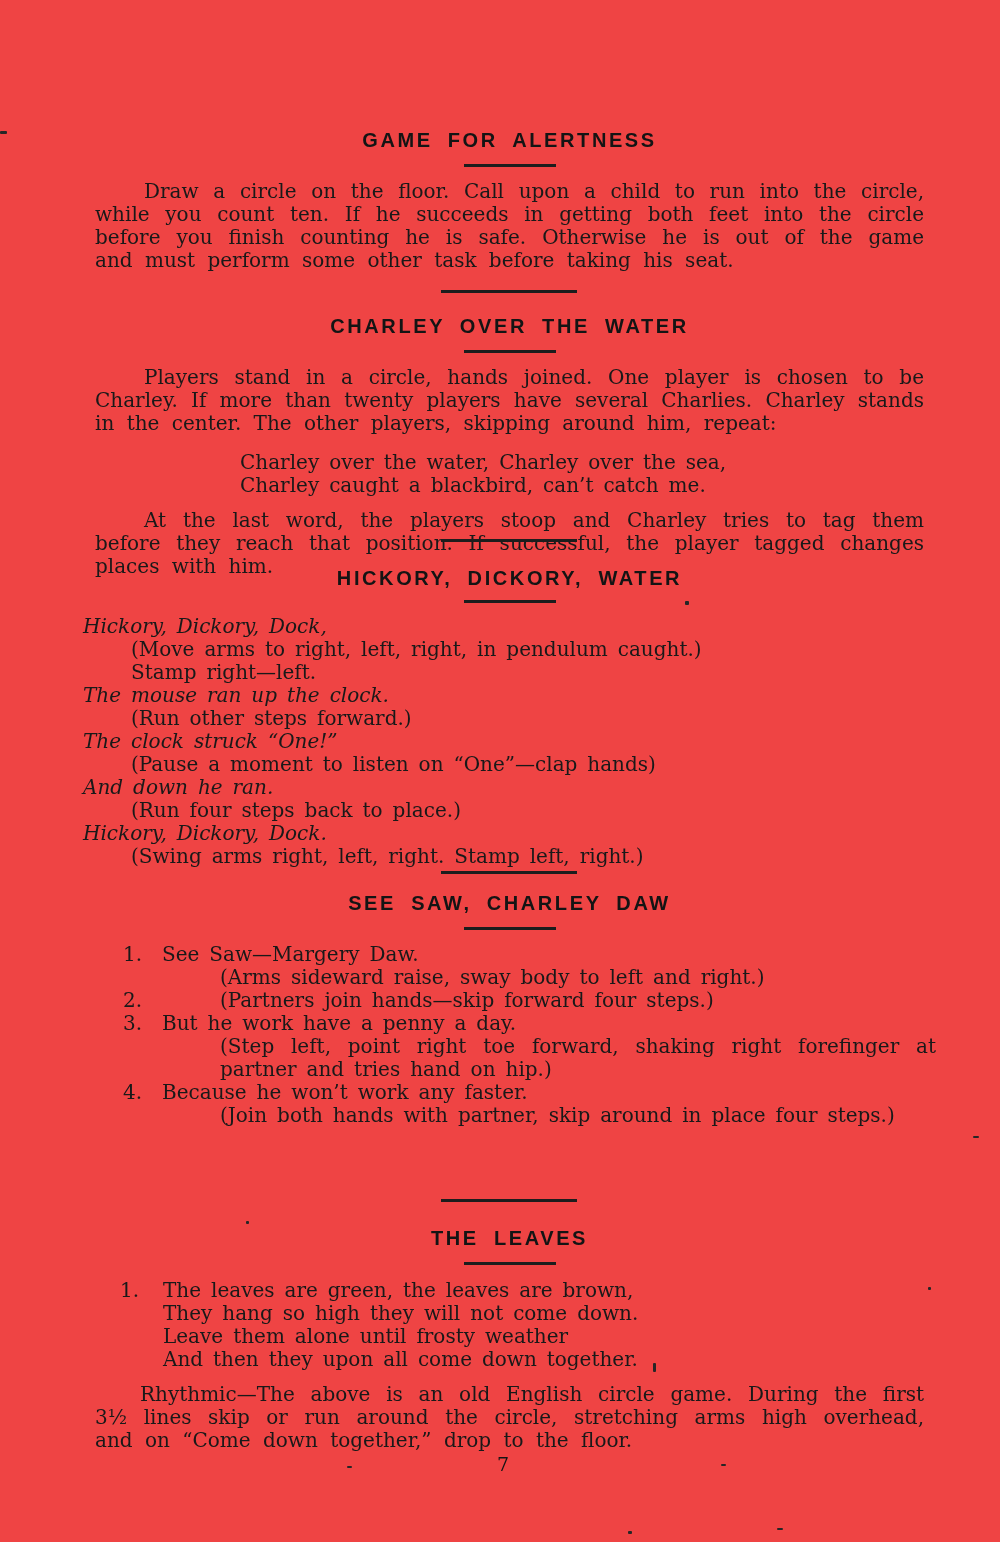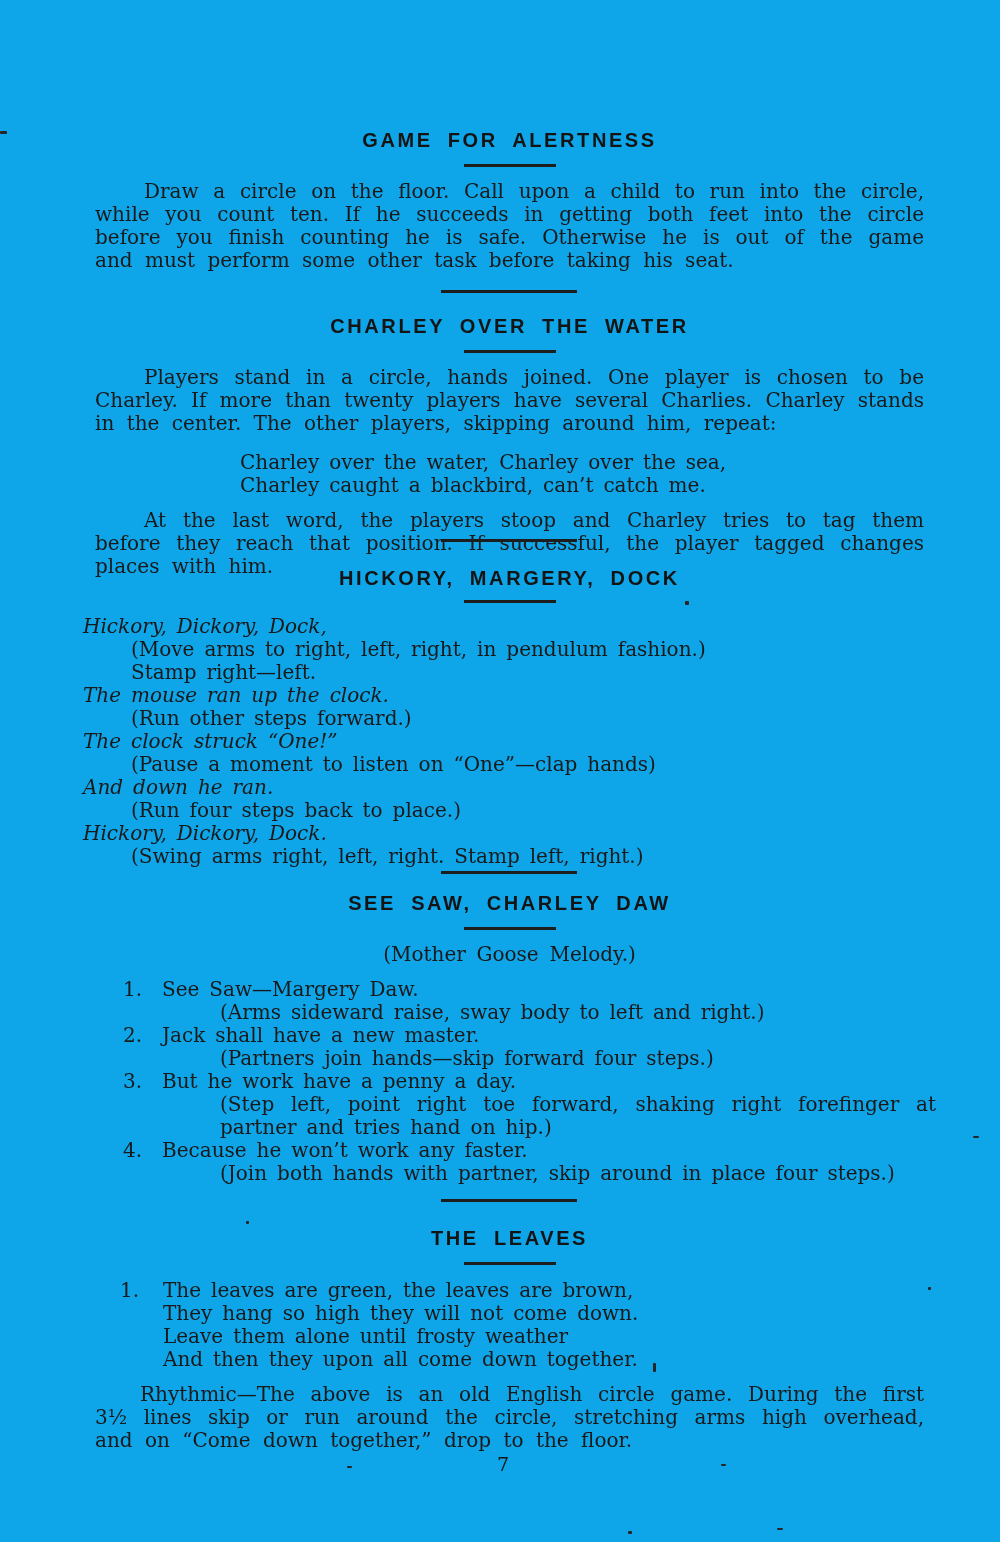--- a/index.html
+++ b/index.html
@@ -7,7 +7,7 @@
     position: relative;
     width: 1000px;
     height: 1542px;
-    background: #0ea5e9;
+    background: #ef4444;
     color: #191919;
     font-family: "DejaVu Serif", serif;
     font-size: 20px;

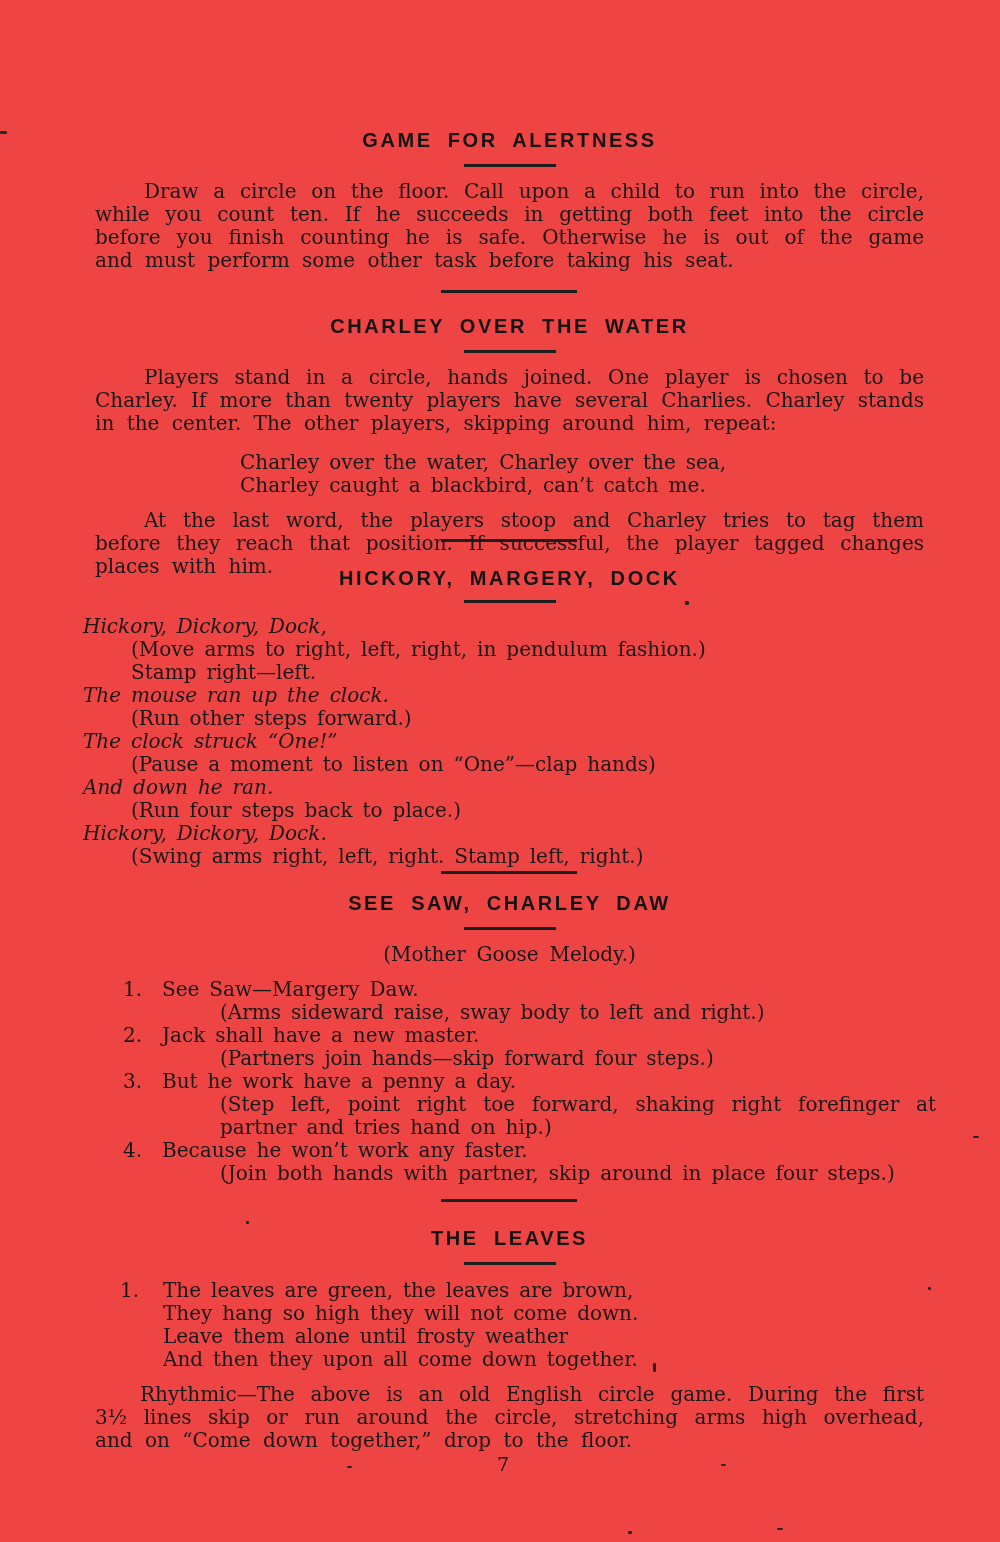--- a/index.html
+++ b/index.html
@@ -119,7 +119,7 @@
   <div class="divider d2"></div>
 
   <section class="column s3">
-    <h2 class="heading">HICKORY, MARGERY, DOCK</h2>
+    <h2 class="heading">HICKORY, DICKORY, WATER</h2>
     <div class="hrule"></div>
     <div>
       <div class="rhyme-line">Hickory, Dickory, Dock,</div>

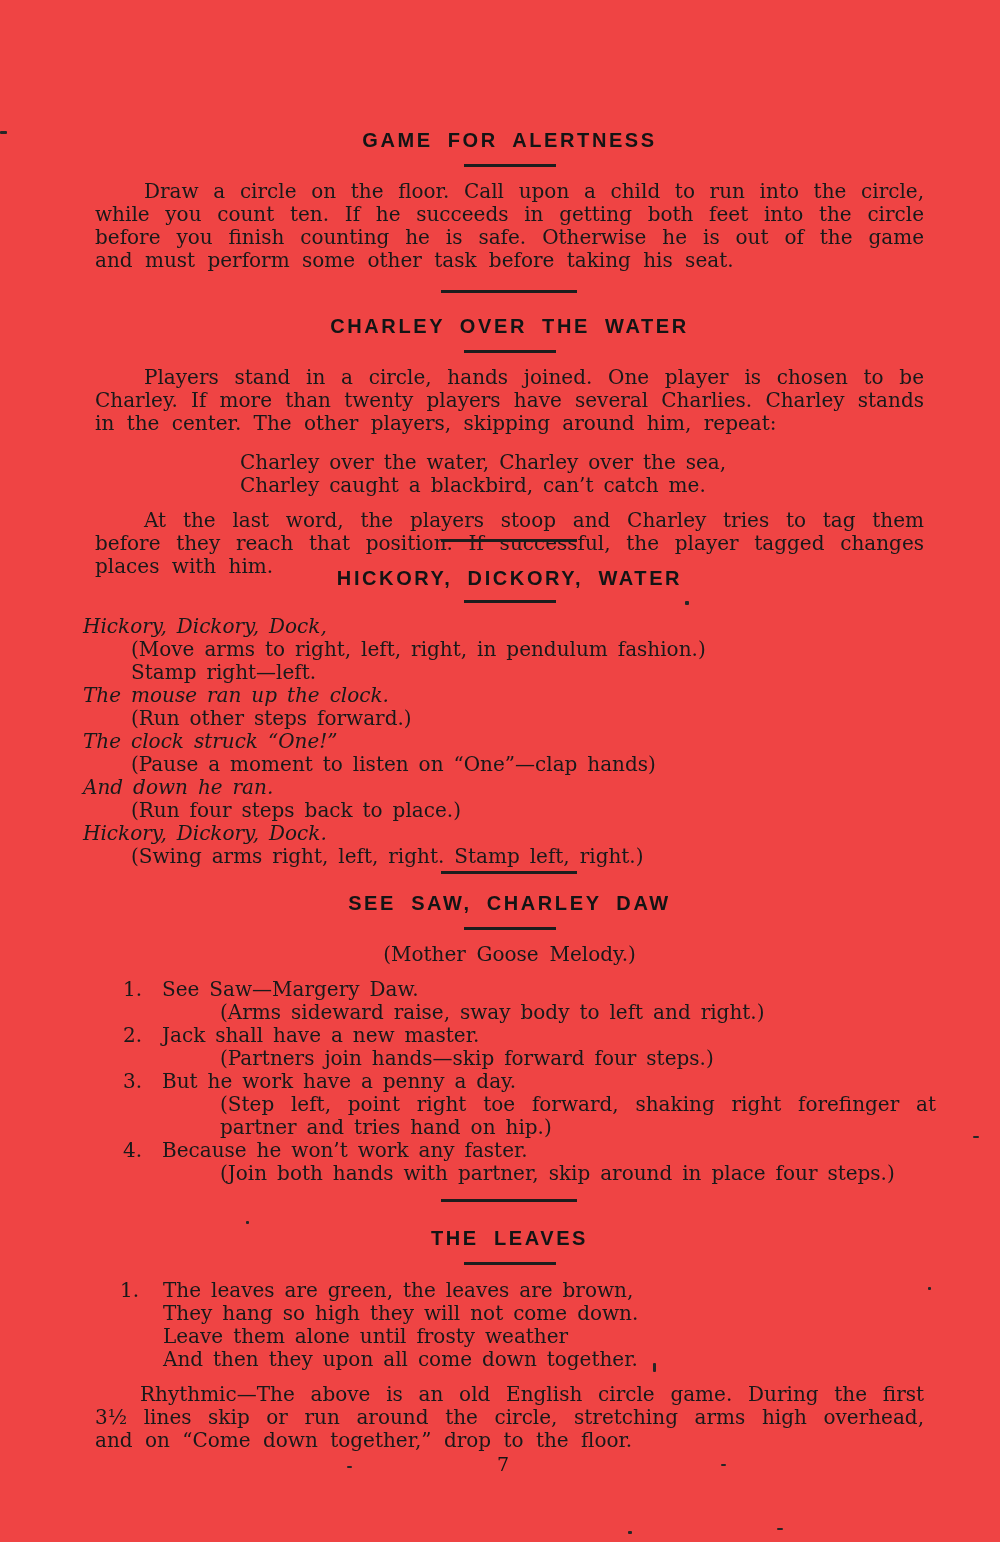--- a/index.html
+++ b/index.html
@@ -123,7 +123,7 @@
     <div class="hrule"></div>
     <div>
       <div class="rhyme-line">Hickory, Dickory, Dock,</div>
-      <div class="instr-line">(Move arms to right, left, right, in pendulum fashion.)</div>
+      <div class="instr-line">(Move arms to right, left, right, in pendulum caught.)</div>
       <div class="instr-line">Stamp right—left.</div>
       <div class="rhyme-line">The mouse ran up the clock.</div>
       <div class="instr-line">(Run other steps forward.)</div>

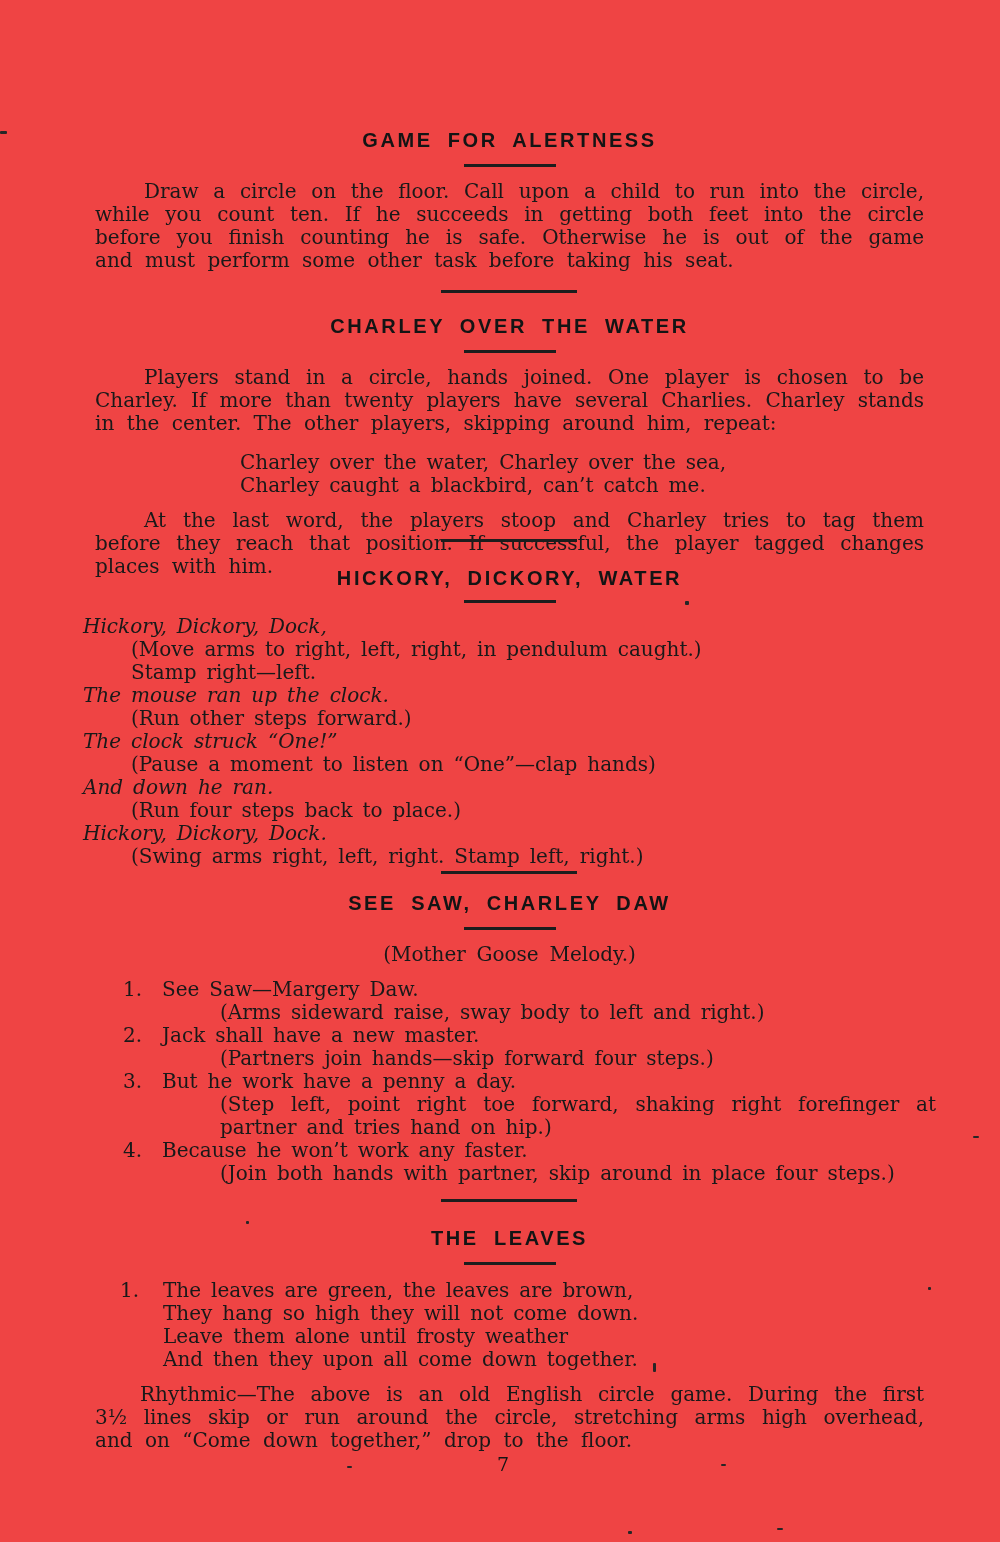--- a/index.html
+++ b/index.html
@@ -141,7 +141,6 @@
   <section class="column s4">
     <h2 class="heading">SEE SAW, CHARLEY DAW</h2>
     <div class="hrule"></div>
-    <div class="subtitle">(Mother Goose Melody.)</div>
     <div class="ss-list">
       <div class="ss-item">
         <span class="ss-num">1.</span>

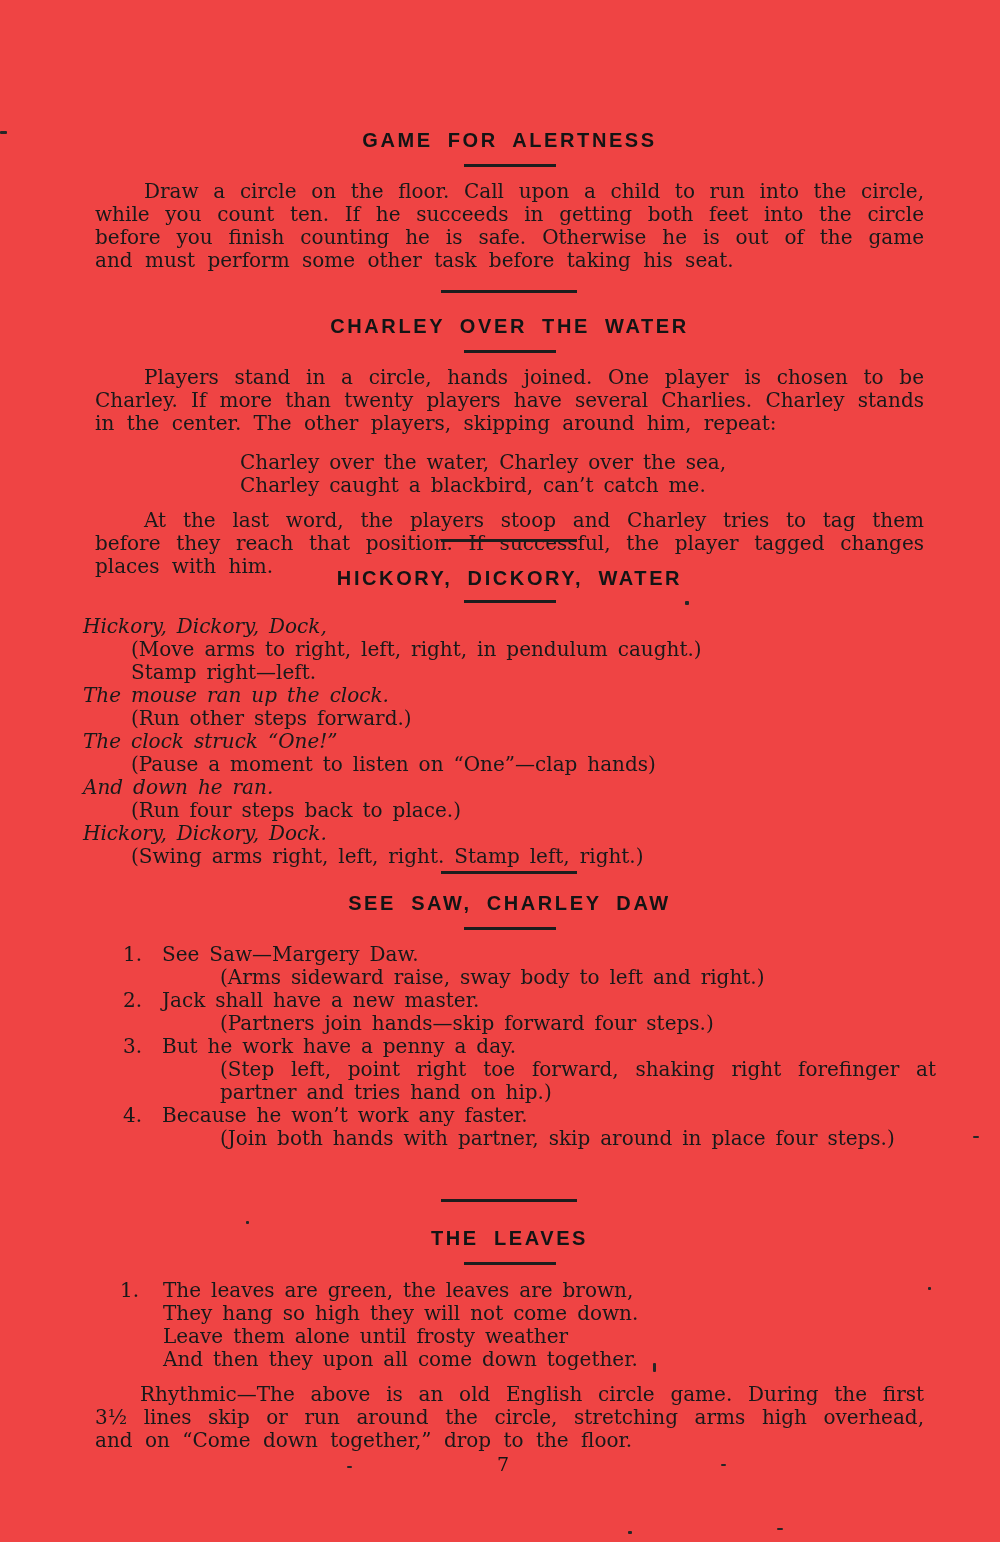--- a/index.html
+++ b/index.html
@@ -149,7 +149,6 @@
       </div>
       <div class="ss-item">
         <span class="ss-num">2.</span>
-        <div class="ss-line">Jack shall have a new master.</div>
         <div class="ss-instr">(Partners join hands—skip forward four steps.)</div>
       </div>
       <div class="ss-item">

